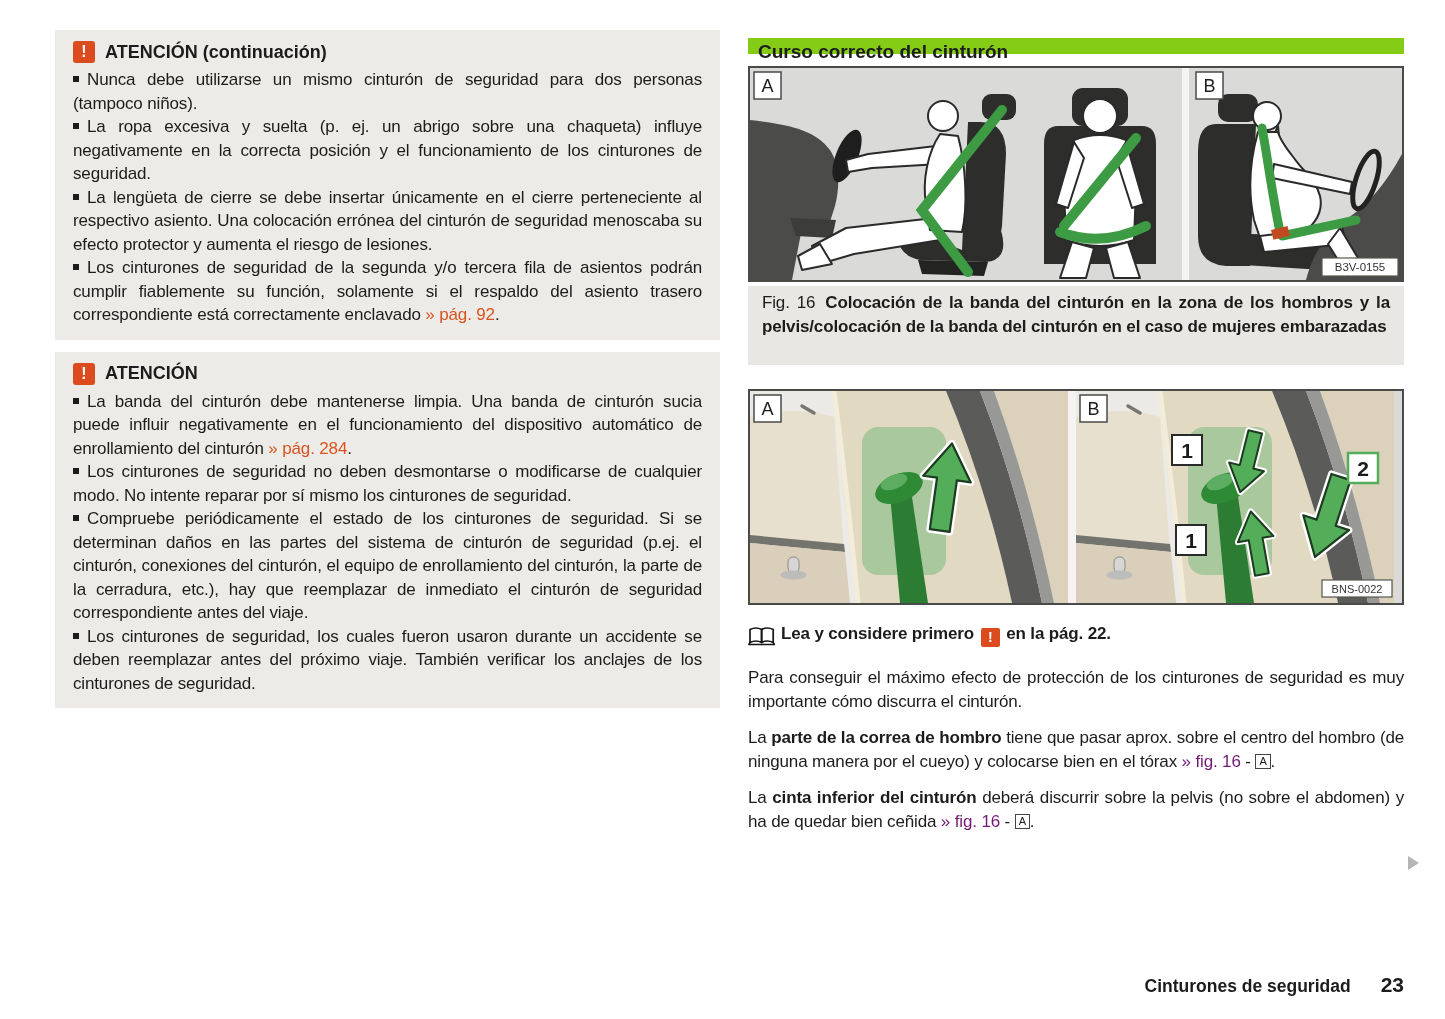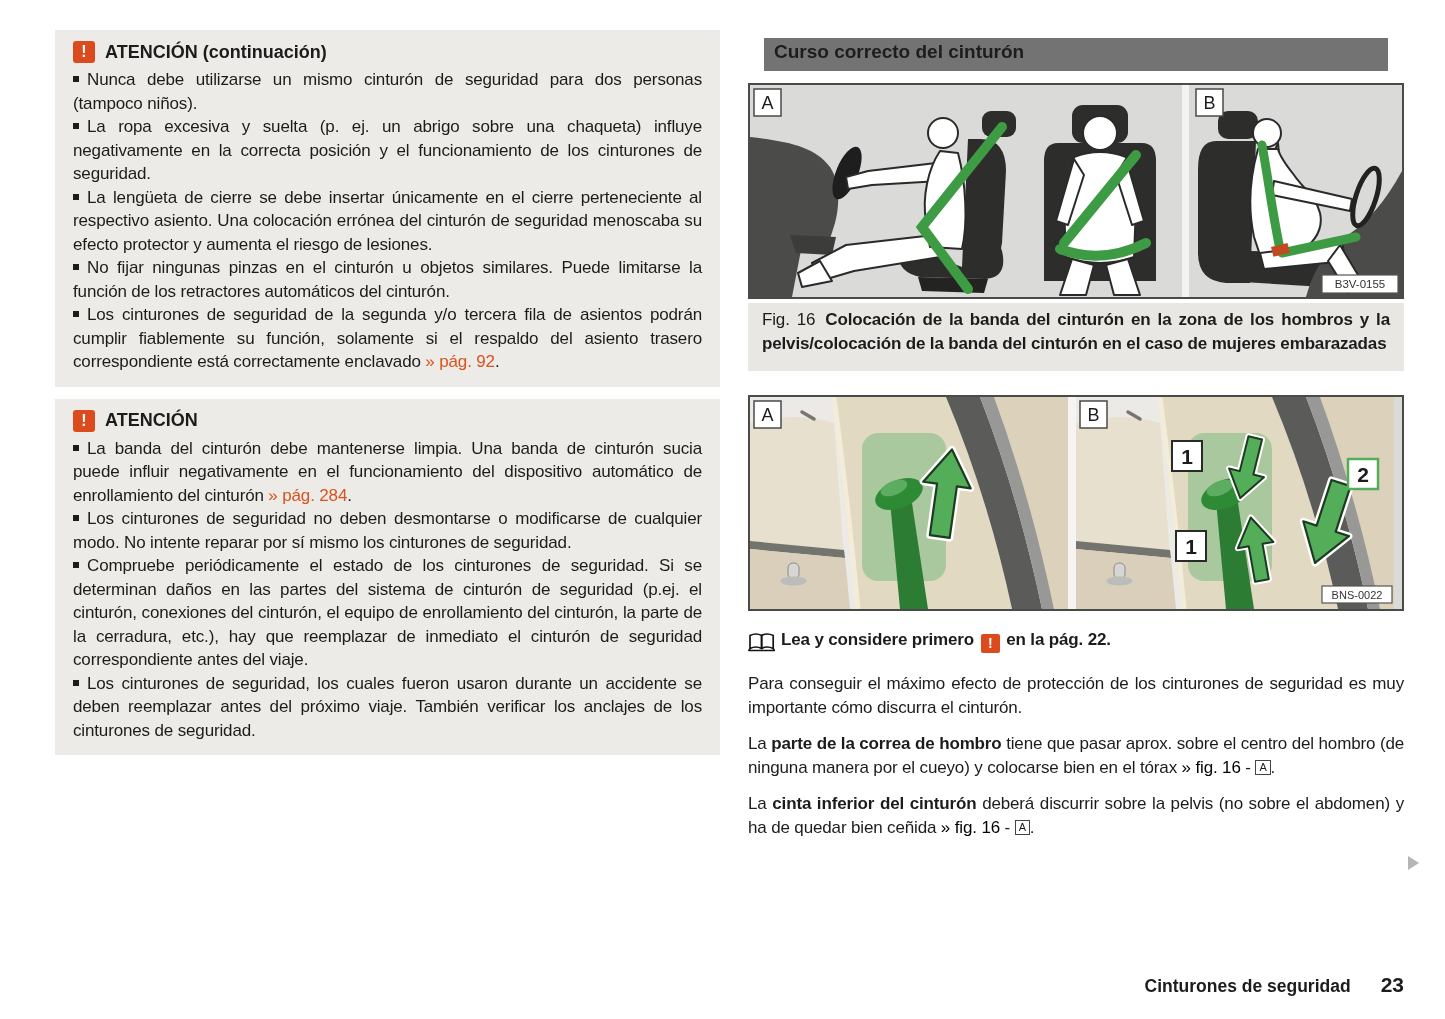--- a/index.html
+++ b/index.html
@@ -45,7 +45,7 @@
   
   .right-col{position:absolute;left:748px;top:30px;width:656px;}
   .section-bar{
-    margin:8px 16px 0;background:#737373;height:33px;line-height:28px;
+    margin:8px 0 0;background:#84cc16;height:16px;line-height:28px;
     font-size:19px;font-weight:bold;padding:0 10px;color:#1d1d1d;
   }
   .fig{margin:12px 0 0;}

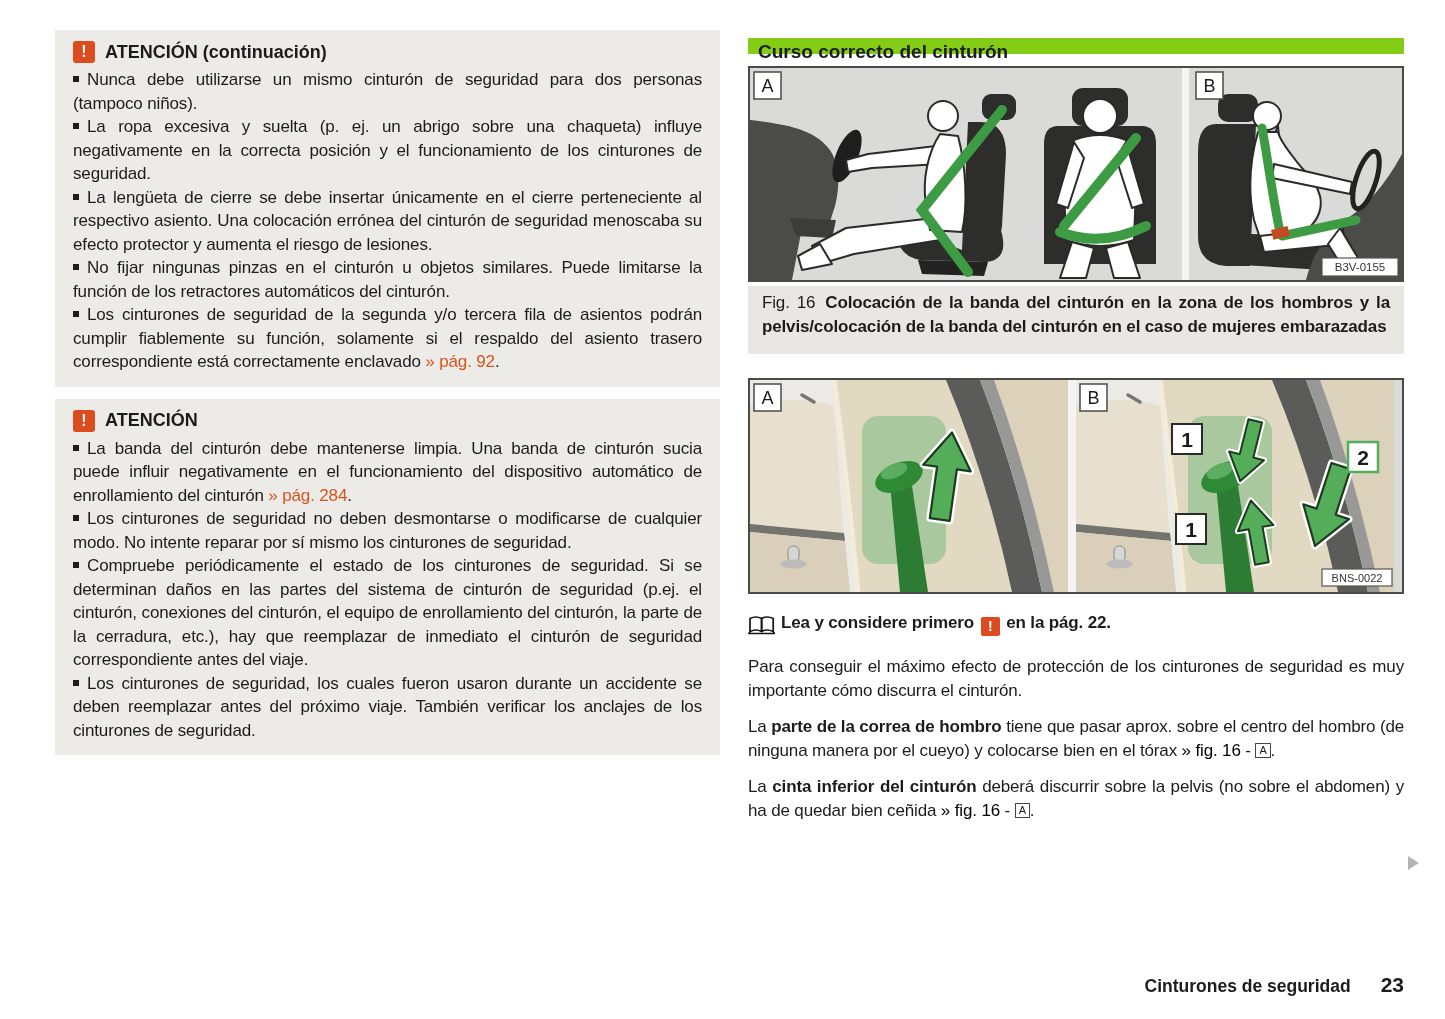--- a/index.html
+++ b/index.html
@@ -97,7 +97,6 @@
           <p class="bullet-item"><span class="bullet-square"></span>Nunca debe utilizarse un mismo cinturón de seguridad para dos personas (tampoco niños).</p>
           <p class="bullet-item"><span class="bullet-square"></span>La ropa excesiva y suelta (p. ej. un abrigo sobre una chaqueta) influye negativamente en la correcta posición y el funcionamiento de los cinturones de seguridad.</p>
           <p class="bullet-item"><span class="bullet-square"></span>La lengüeta de cierre se debe insertar únicamente en el cierre perteneciente al respectivo asiento. Una colocación errónea del cinturón de seguridad menoscaba su efecto protector y aumenta el riesgo de lesiones.</p>
-          <p class="bullet-item"><span class="bullet-square"></span>No fijar ningunas pinzas en el cinturón u objetos similares. Puede limitarse la función de los retractores automáticos del cinturón.</p>
           <p class="bullet-item"><span class="bullet-square"></span>Los cinturones de seguridad de la segunda y/o tercera fila de asientos podrán cumplir fiablemente su función, solamente si el respaldo del asiento trasero correspondiente está correctamente enclavado <span class="sg-lo">» pág. 92</span>.</p>
         </div>
     </section>

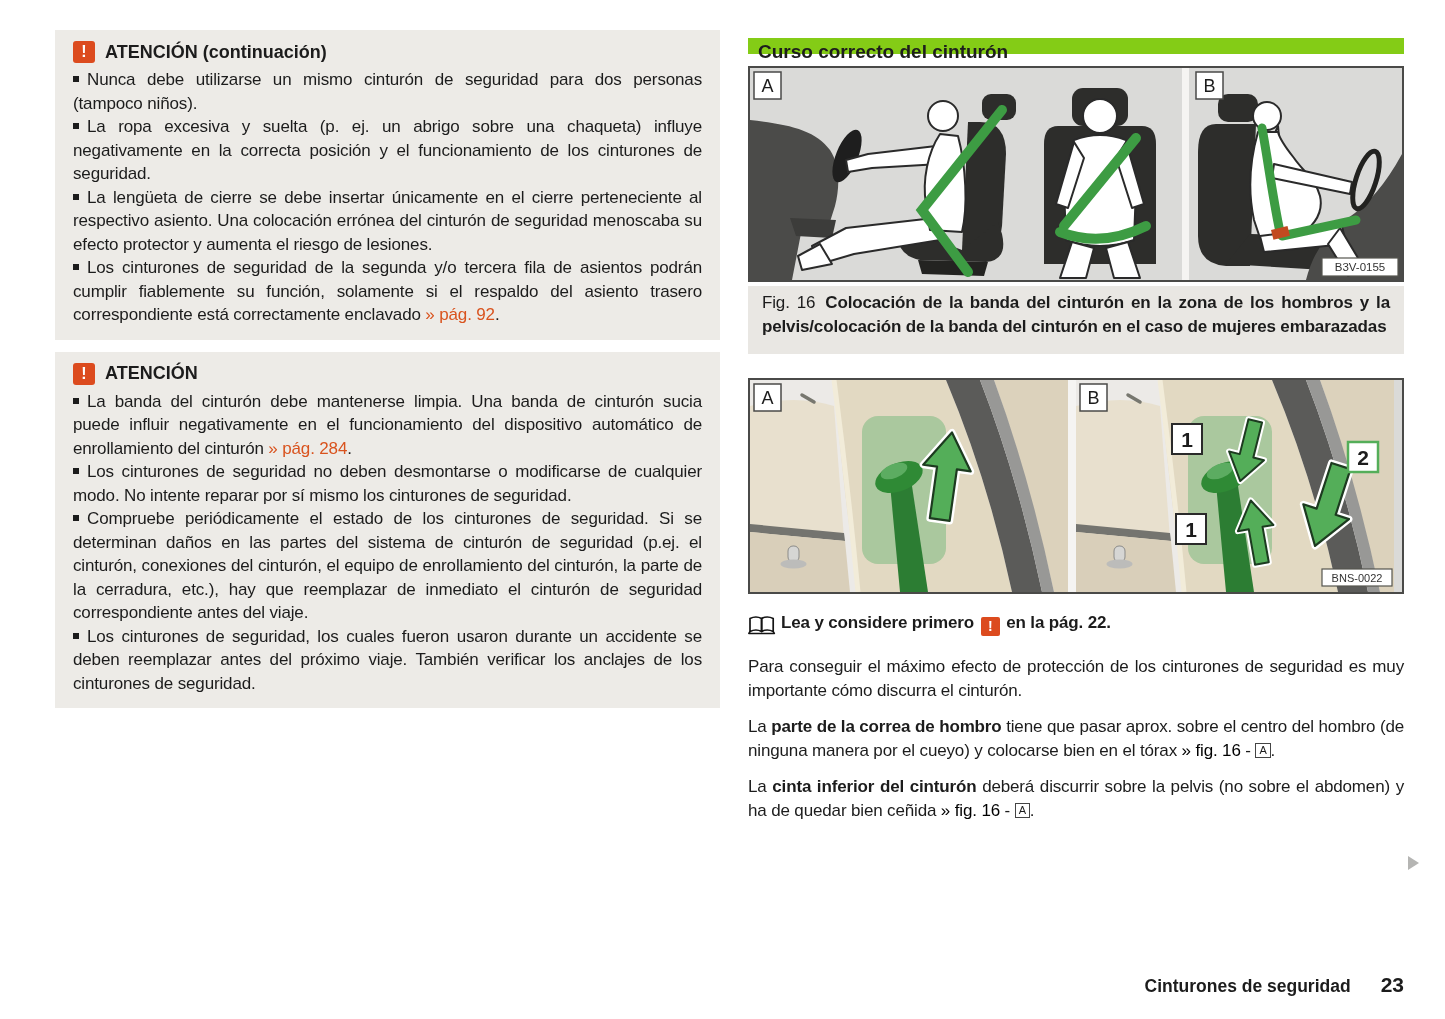--- a/index.html
+++ b/index.html
@@ -52,7 +52,7 @@
   .fig-frame{border:2px solid #4a4a48;line-height:0;background:#dadad8;}
   .fig-frame svg{display:block;}
   .fig-caption{
-    background:#e9e7e3;margin-top:4px;padding:5px 14px 16px;
+    background:#e9e7e3;margin-top:4px;padding:5px 14px 27px;
     font-size:17px;line-height:23.5px;letter-spacing:-0.15px;text-align:justify;
   }
   .fig-num{margin-right:10px;}

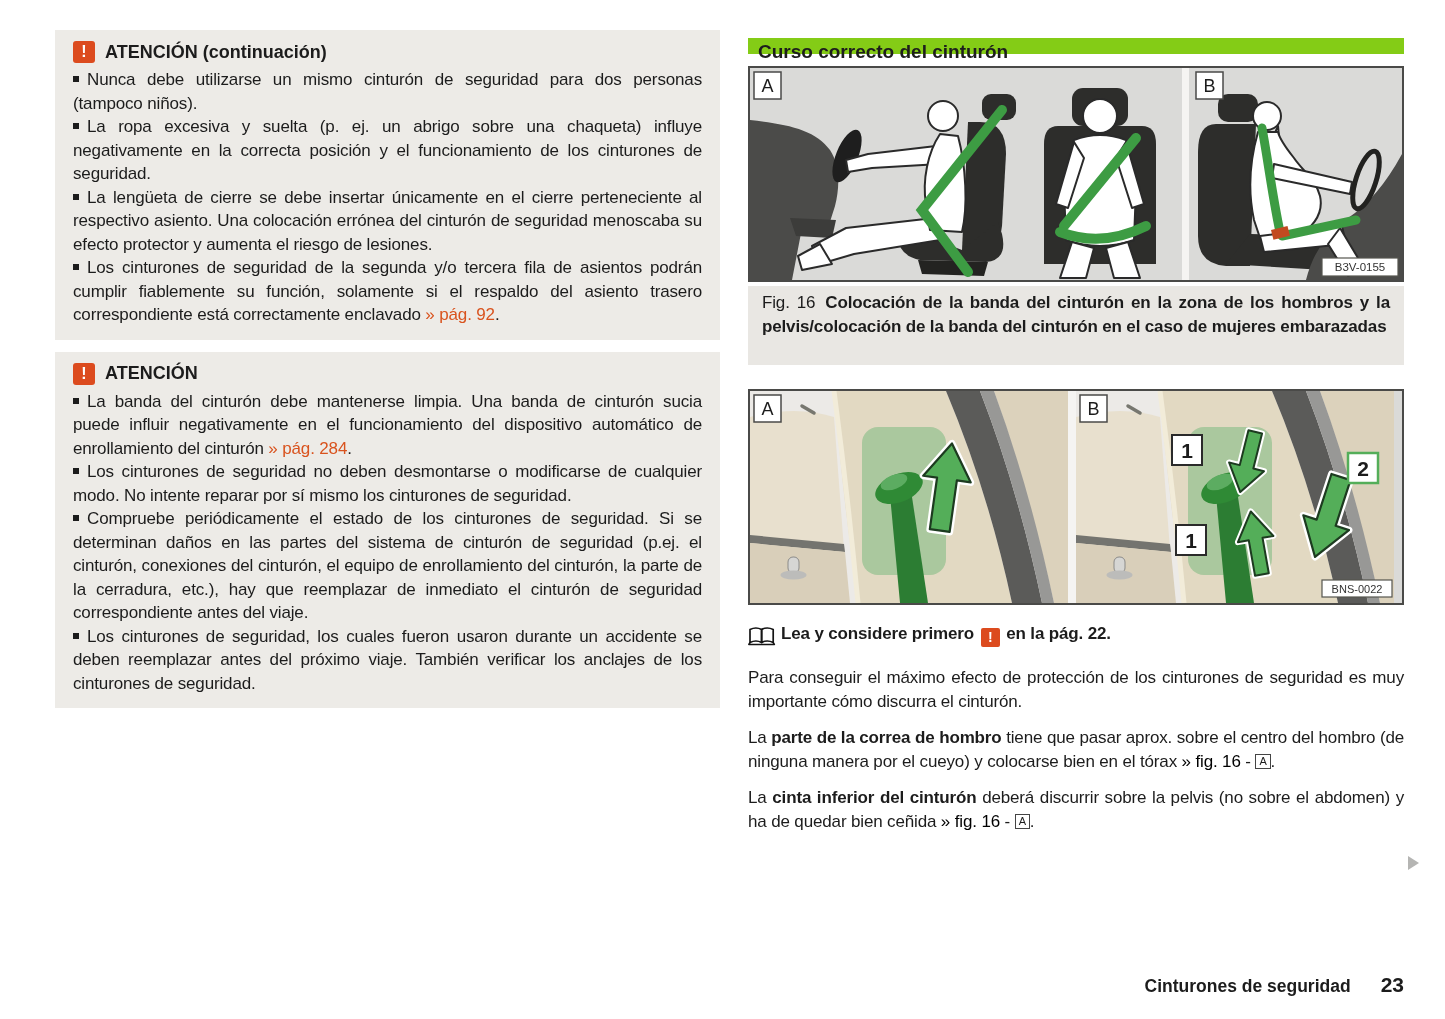--- a/index.html
+++ b/index.html
@@ -31,7 +31,7 @@
   
   .sg-b{font-weight:bold;}
   .sg-lo{color:#d9531e;}
-  .sg-lg{color:#000000;}
+  .sg-lg{color:#701a75;}
   .sg-ref{
     display:inline-block;border:1px solid #444;background:#fff;
     font-size:11px;line-height:13px;padding:0 3px;vertical-align:2px;

